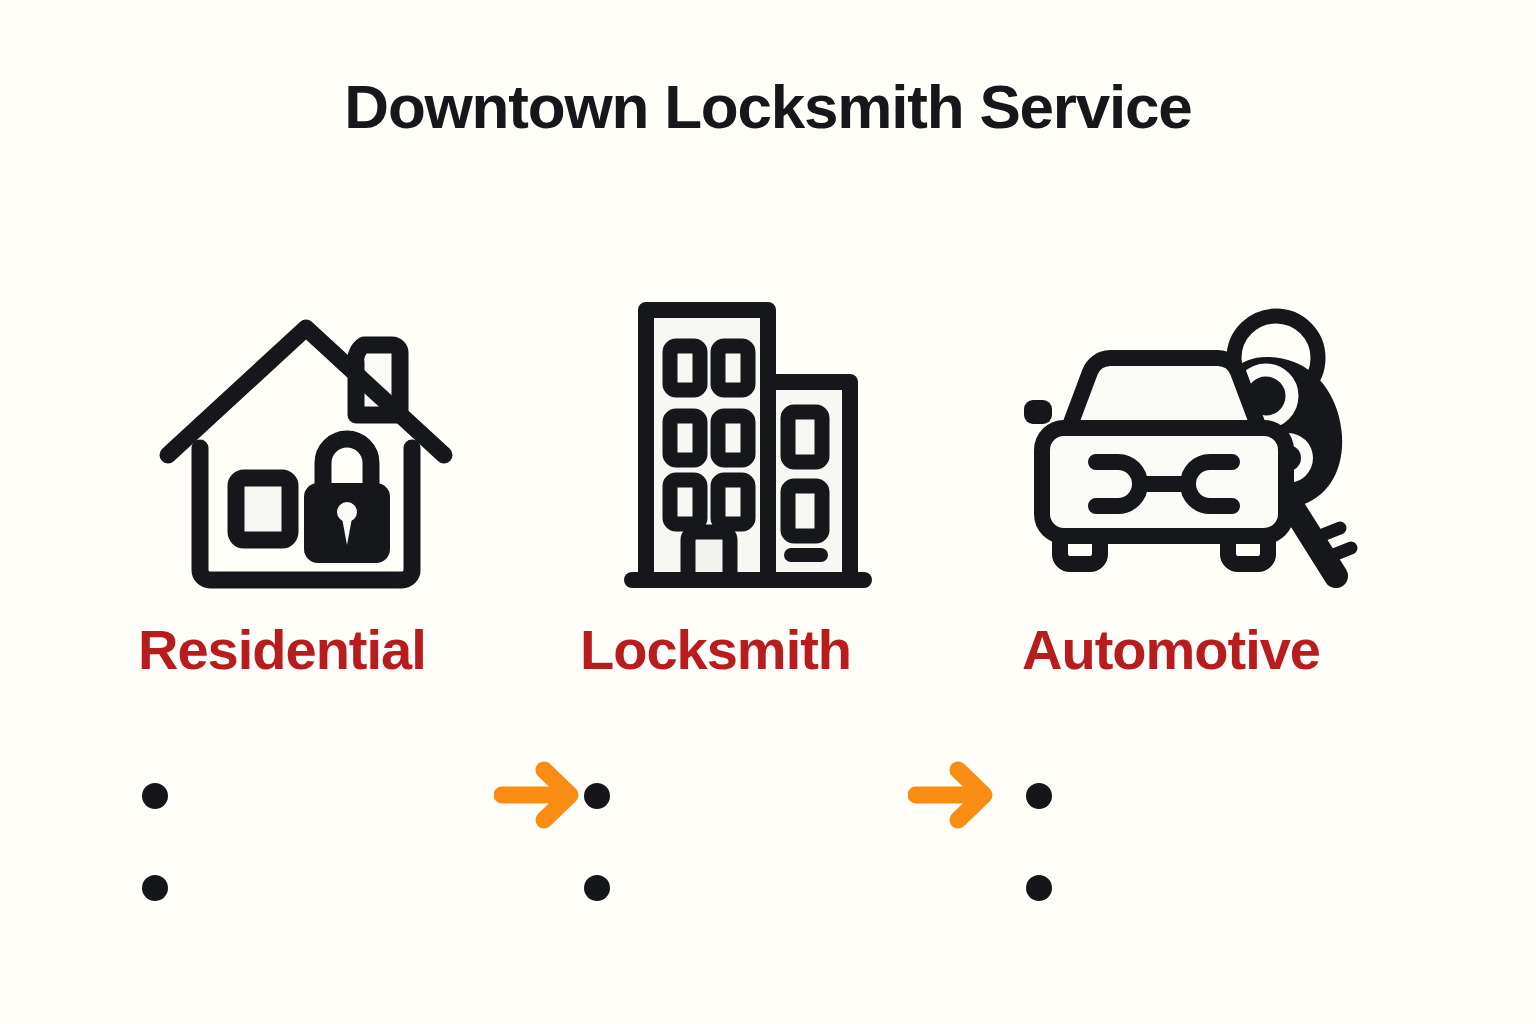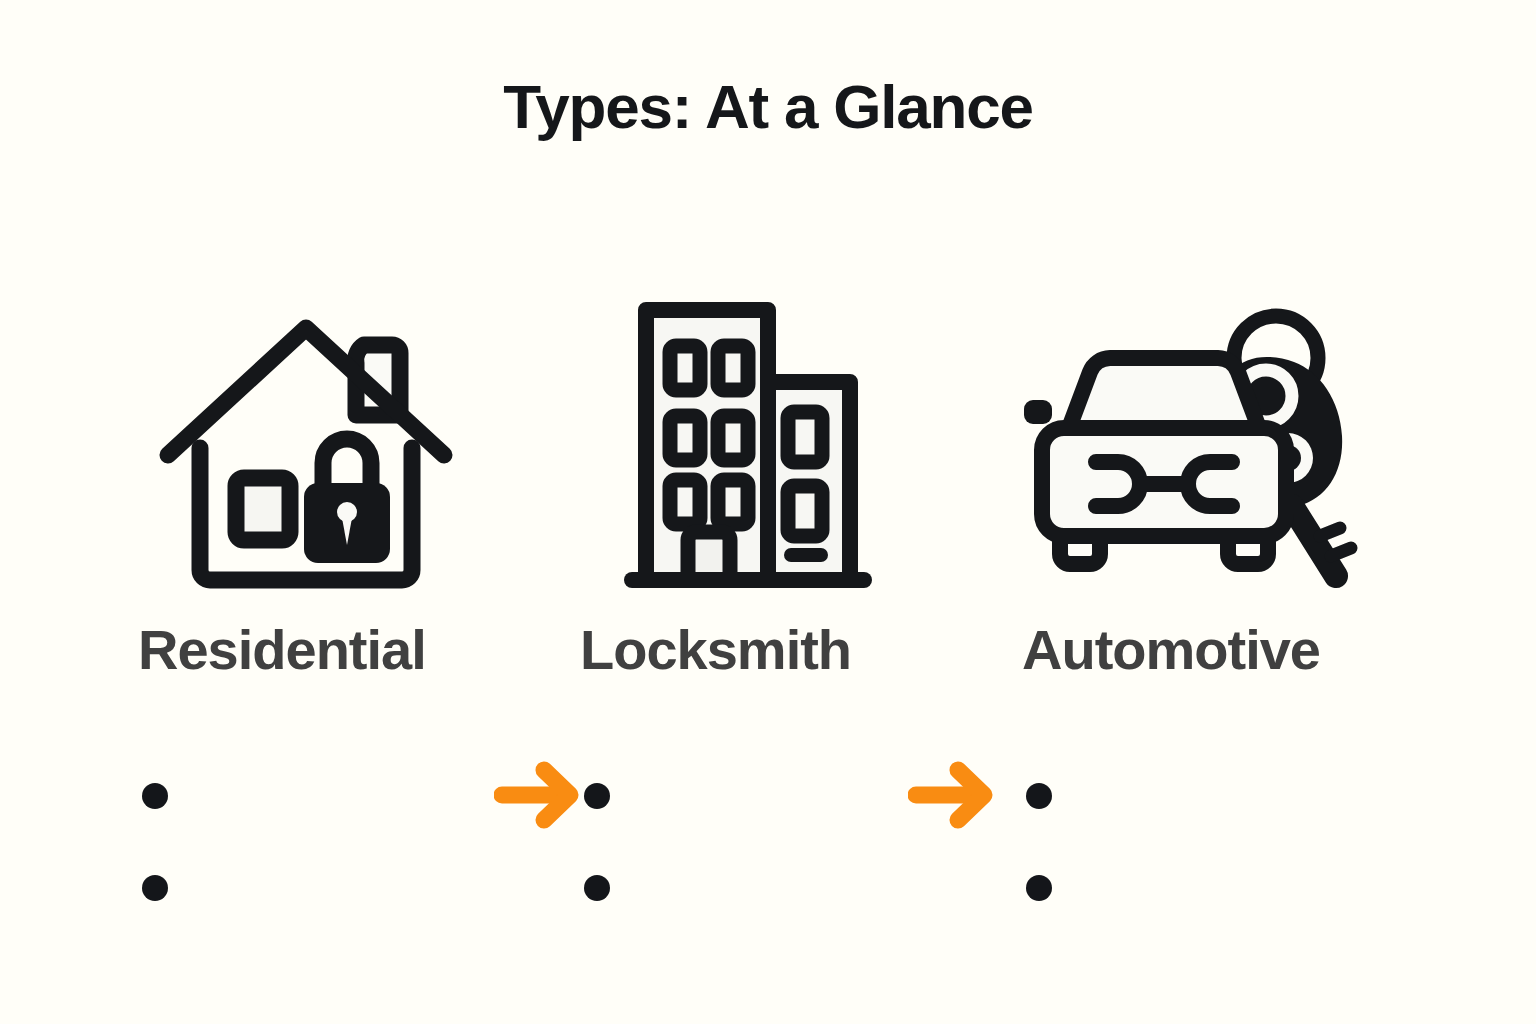--- a/index.html
+++ b/index.html
@@ -121,6 +121,7 @@
 <div class="page">
 
   <div class="title-block">
+    <div class="title-line">Downtown Locksmith Service</div>
     <div class="title-line">Types: At a Glance</div>
   </div>
 

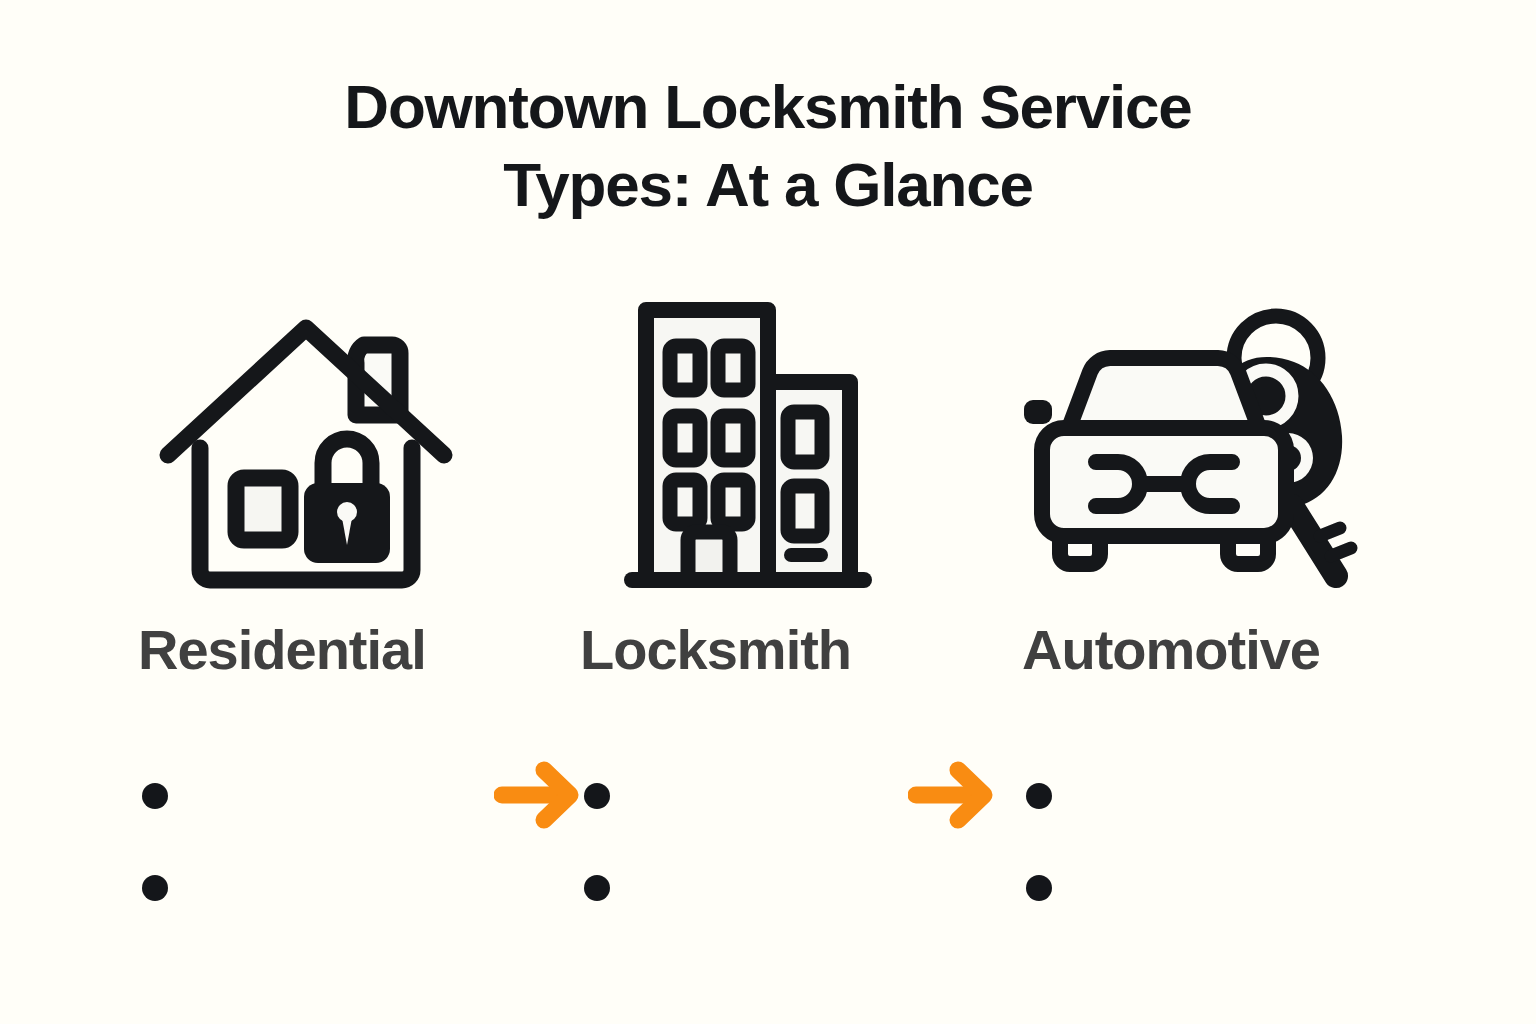--- a/index.html
+++ b/index.html
@@ -122,7 +122,6 @@
 
   <div class="title-block">
     <div class="title-line">Downtown Locksmith Service</div>
-    <div class="title-line">Types: At a Glance</div>
   </div>
 
   <div class="columns">

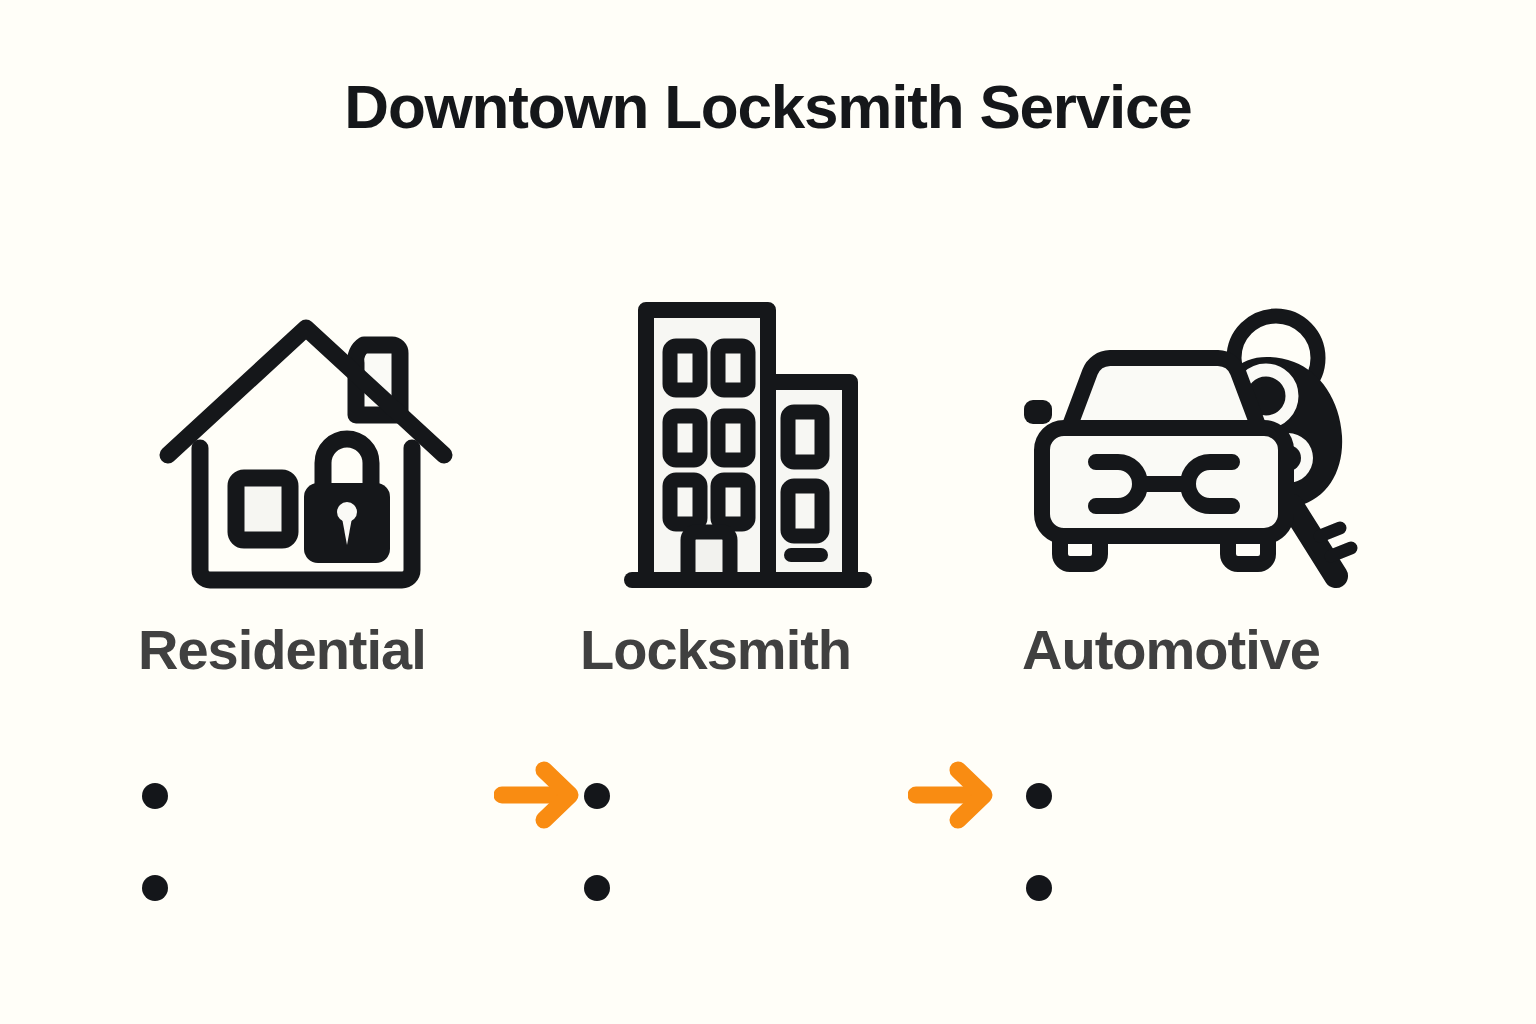--- a/index.html
+++ b/index.html
@@ -78,7 +78,7 @@
     font-size: 56px;
     line-height: 64px;
     letter-spacing: -1px;
-    color: #404040;
+    color: #b91c1c;
     white-space: nowrap;
   }
 

